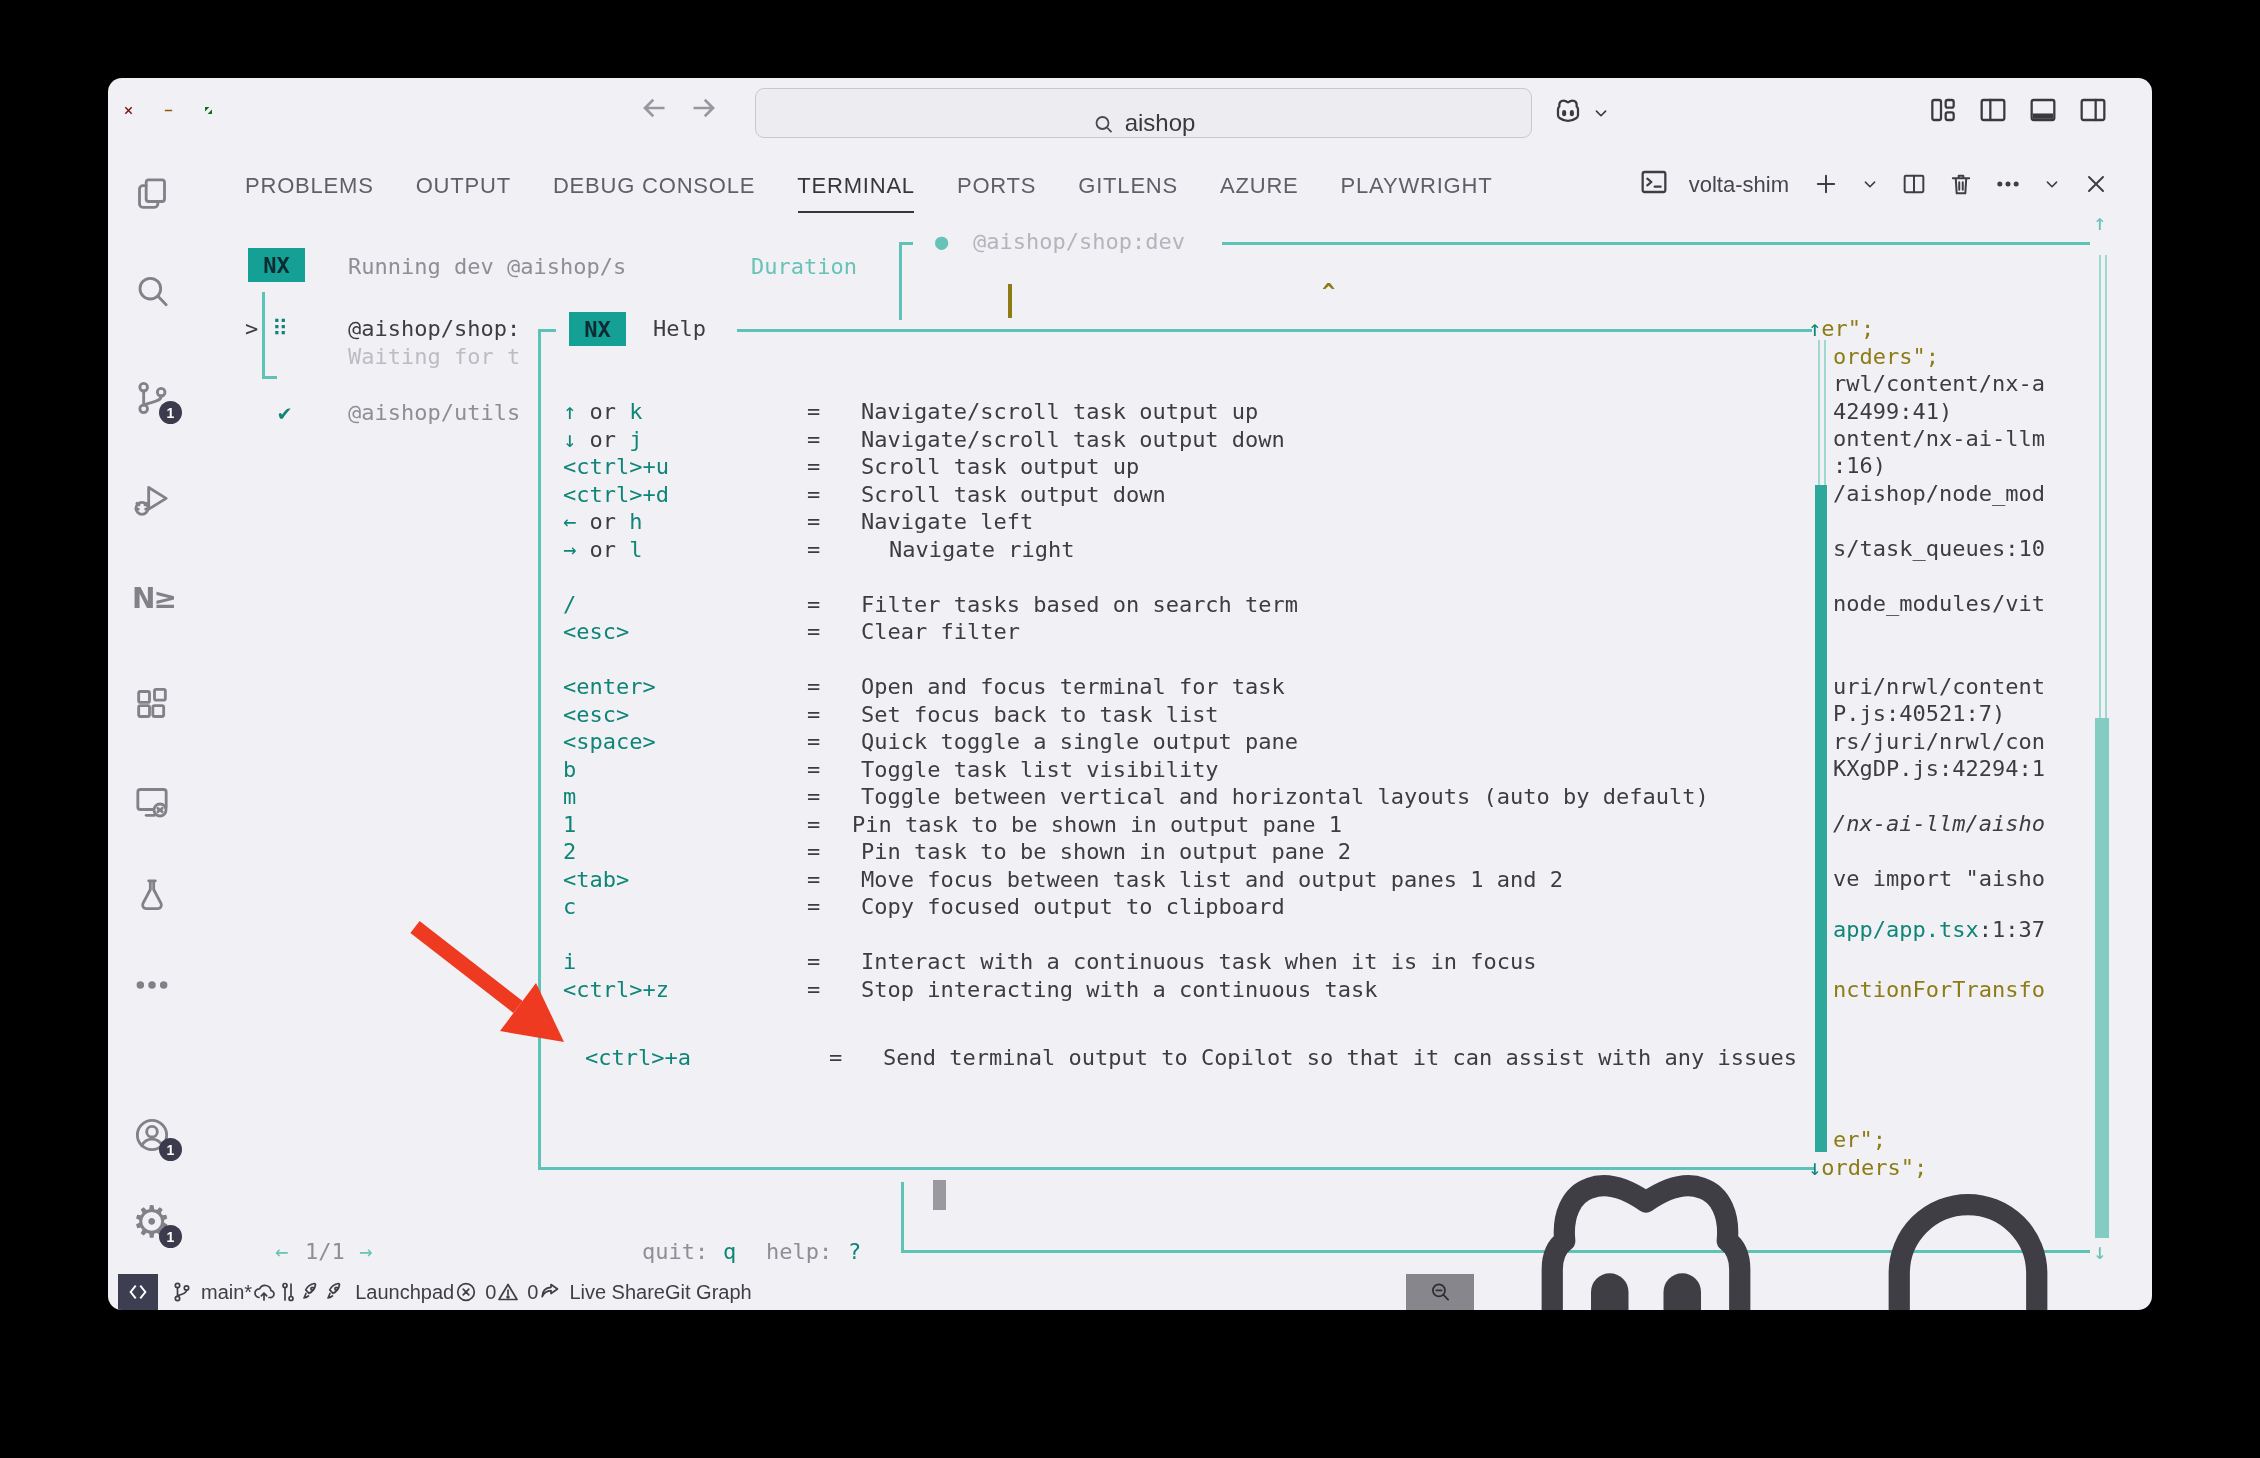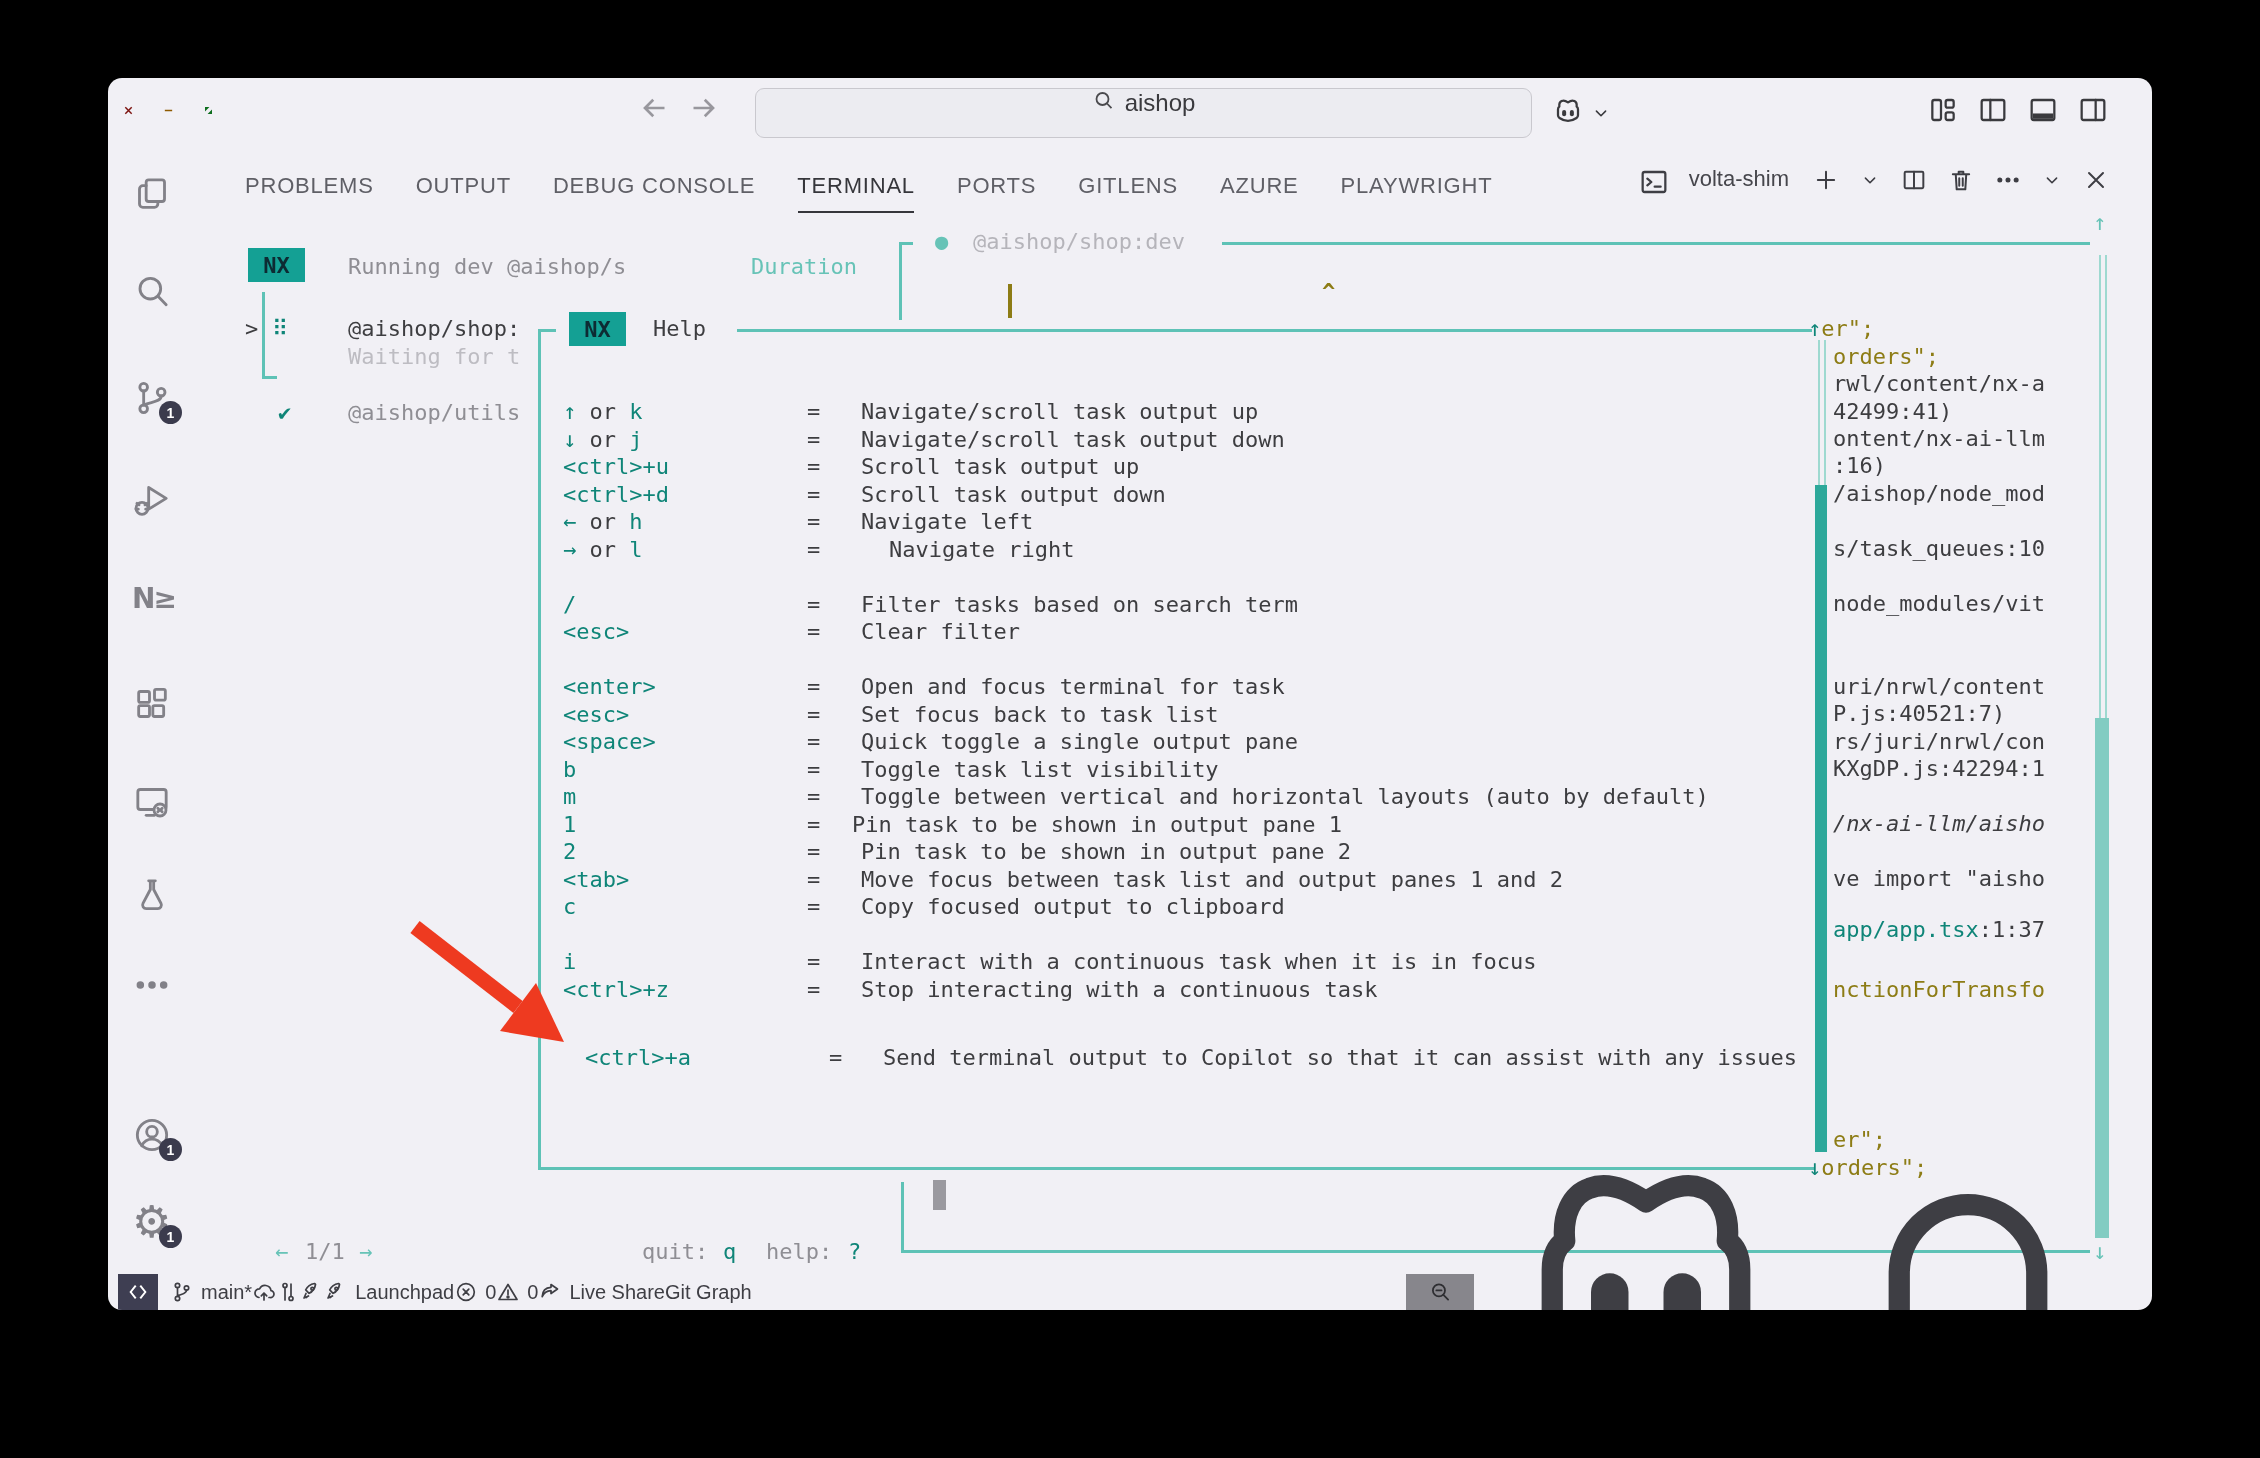--- a/index.html
+++ b/index.html
@@ -14,7 +14,7 @@
   .navarrow{position:absolute;top:12px;width:36px;height:36px;color:#98979d}
   .navarrow svg{width:100%;height:100%}
   #searchbar{position:absolute;left:647px;top:10px;width:775px;height:48px;background:#ececf1;
-             border:1.5px solid #c9c8ce;border-radius:9px;display:flex;align-items:flex-start;justify-content:center;
+             border:1.5px solid #c9c8ce;border-radius:9px;display:flex;align-items:flex-end;justify-content:center;
              gap:9px;color:#3a3a3e;font-size:24px}
   #searchbar .ic{width:24px;height:24px;color:#4a4a4e}
   .titlebar-ic{position:absolute;color:#3a3a3e}

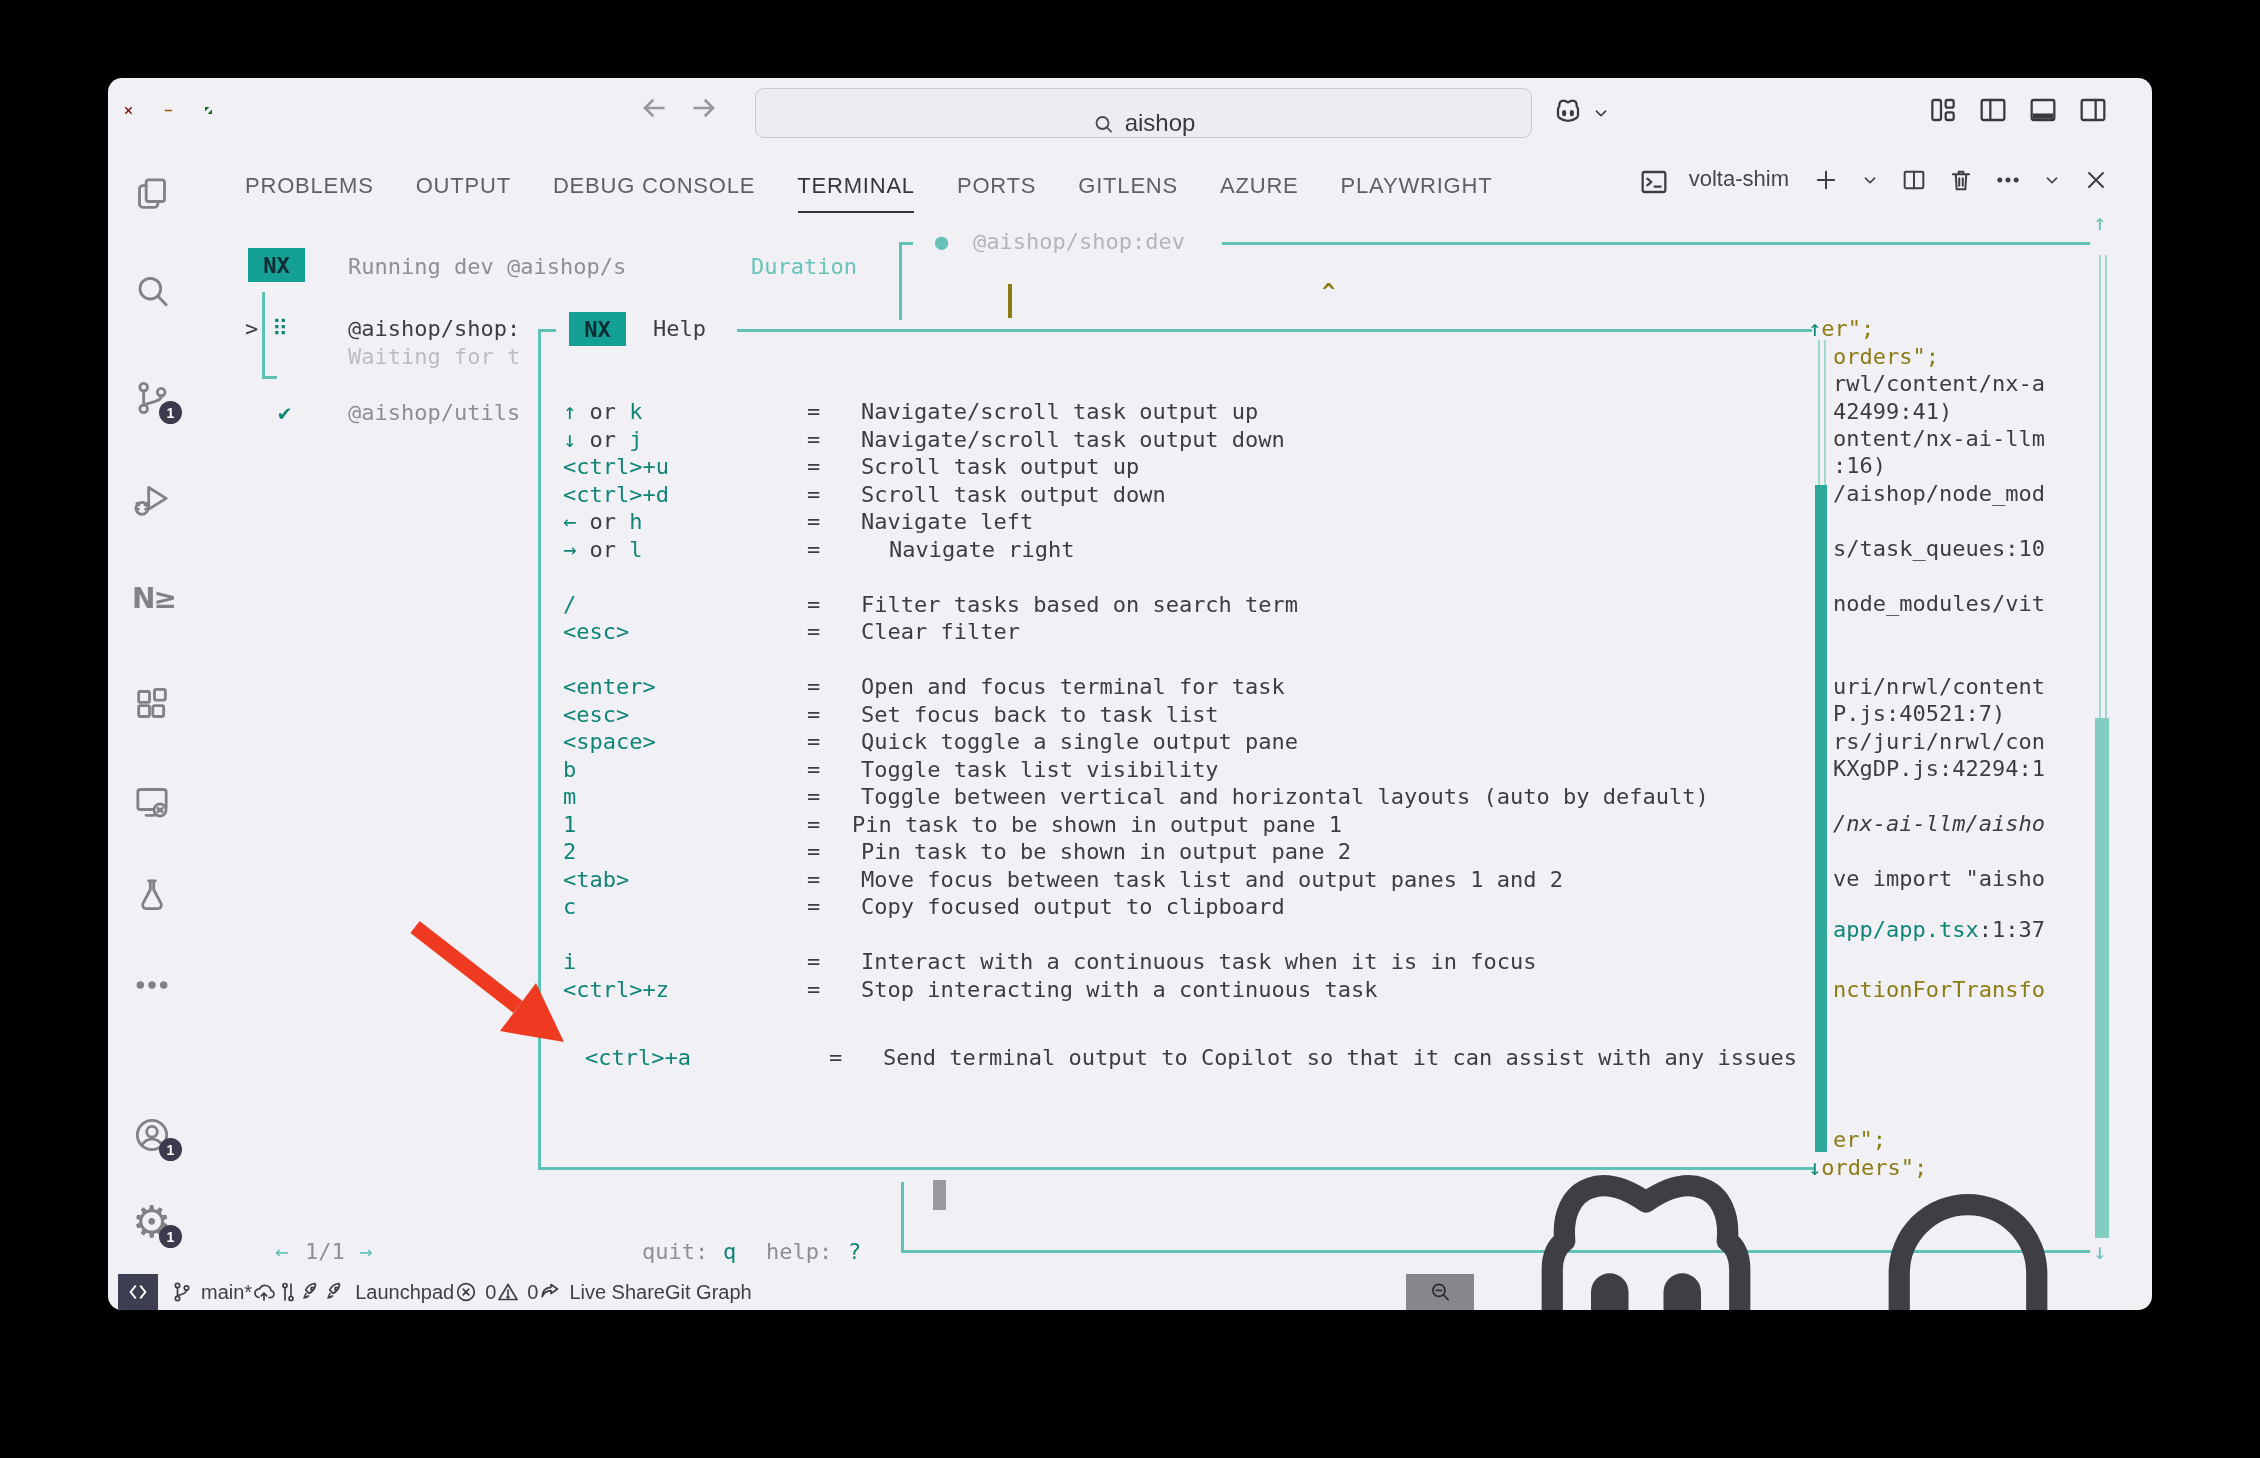--- a/index.html
+++ b/index.html
@@ -23,7 +23,7 @@
   .tab{position:relative;font-size:22px;letter-spacing:.8px;color:#5f5f66;padding-bottom:14px;cursor:default}
   .tab.active{color:#36363b}
   .tab.active::after{content:"";position:absolute;left:1px;right:1px;bottom:0;height:2.5px;background:#36363b}
-  #term-controls{position:absolute;right:42px;top:88px;display:flex;align-items:flex-start;gap:19px;color:#3e3e44}
+  #term-controls{position:absolute;right:42px;top:88px;display:flex;align-items:flex-end;gap:19px;color:#3e3e44}
   #term-controls .ic{width:30px;height:30px;color:#3e3e44}
   #shell-name{font-size:22px;color:#46464c;margin-right:4px}
   

